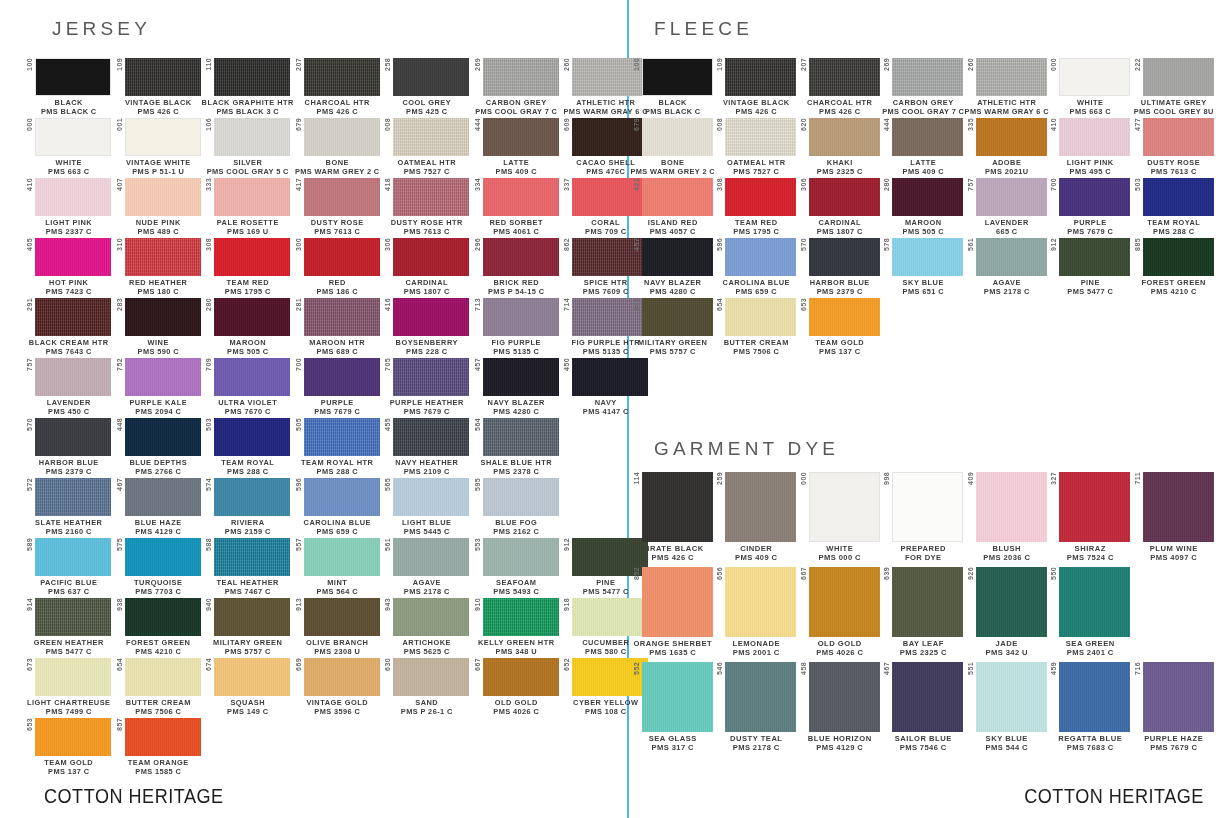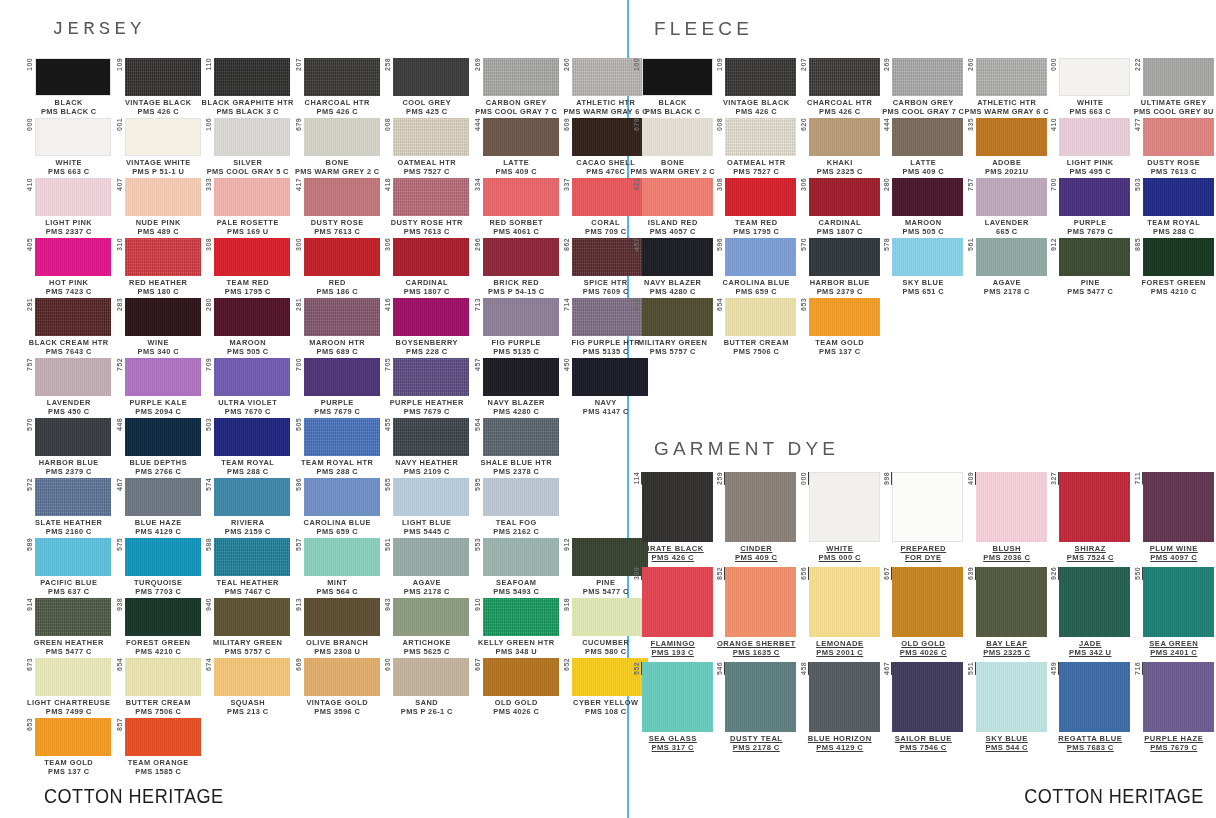--- a/index.html
+++ b/index.html
@@ -135,7 +135,7 @@
   .brand-left{position:absolute;left:44px;bottom:10px;transform-origin:left bottom;}
   .brand-right{position:absolute;right:12px;bottom:10px;transform-origin:right bottom;}
 
-  .jersey-title{position:absolute;left:52px;top:18px;font-family:Liberation Mono, monospace;}
+  .jersey-title{position:absolute;left:52px;top:18px;}
   .jersey-grid{position:absolute;left:24px;top:58px;}
   .fleece-title{position:absolute;left:25px;top:18px;}
   .fleece-grid{position:absolute;left:2px;top:58px;}

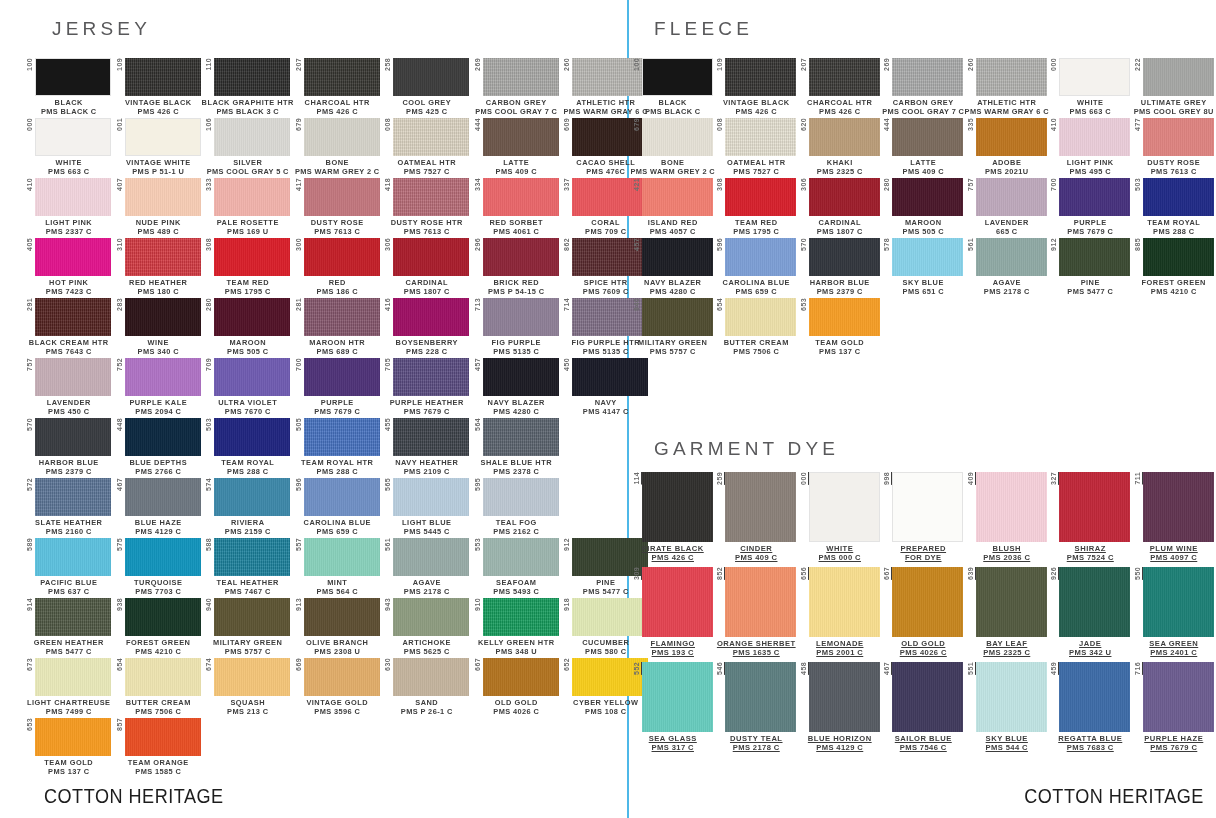--- a/index.html
+++ b/index.html
@@ -458,7 +458,7 @@
             </div>
             <div class="labels">
               <span class="nm">WINE</span>
-              <span class="pm">PMS 340 C</span>
+              <span class="pm">PMS 590 C</span>
             </div>
           </div>
           <div class="swatch-cell">

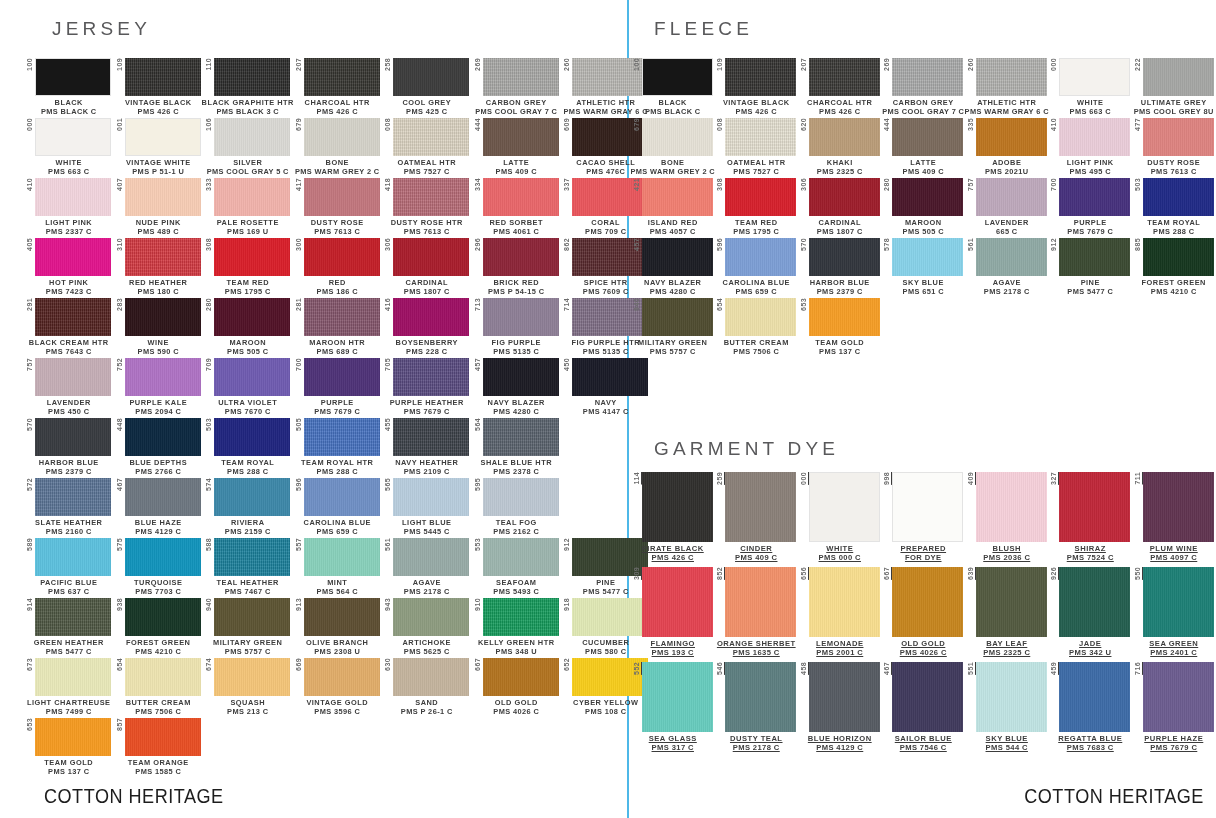--- a/index.html
+++ b/index.html
@@ -703,7 +703,7 @@
               <div class="chip tex" style="background: rgb(188, 199, 209);"></div>
             </div>
             <div class="labels">
-              <span class="nm">TEAL FOG</span>
+              <span class="nm">BLUE FOG</span>
               <span class="pm">PMS 2162 C</span>
             </div>
           </div>

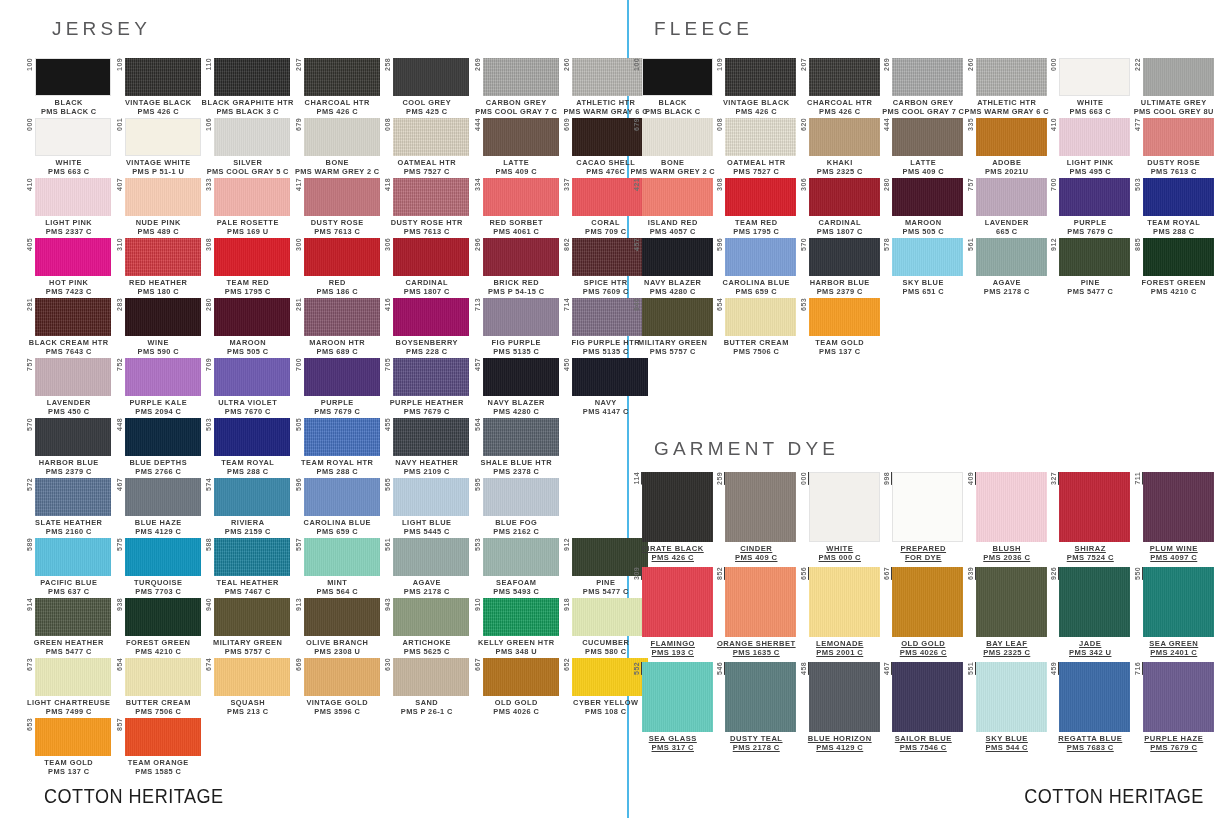--- a/index.html
+++ b/index.html
@@ -119,7 +119,7 @@
   .grid-fleece .nm,.grid-fleece .pm{font-size:7.4px;}
 
   
-  .grid-gd .swatch-cell{width:83.5px;text-decoration:underline;}
+  .grid-gd .swatch-cell{width:83.5px;}
   .grid-gd .chip{width:71px;height:70px;}
   .grid-gd .row{height:95px;}
   .grid-gd .nm,.grid-gd .pm{font-size:7.6px;}

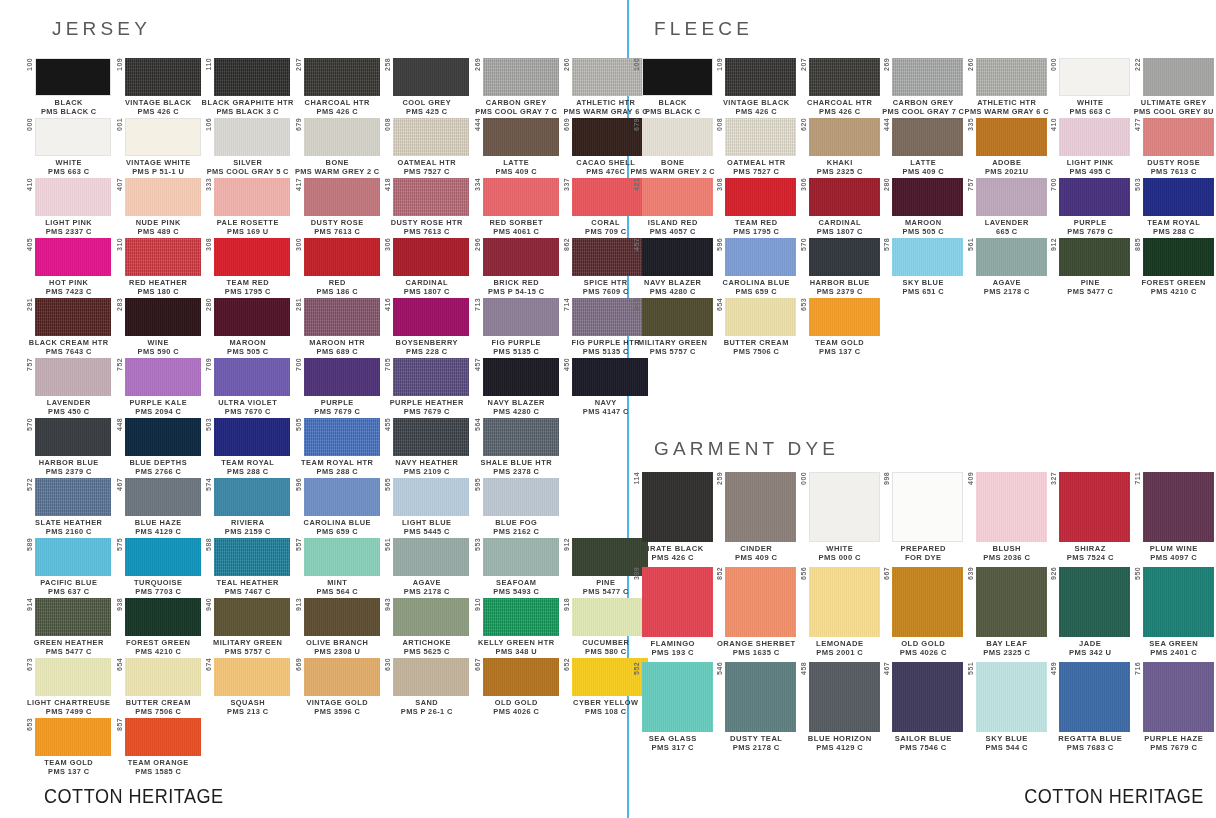--- a/index.html
+++ b/index.html
@@ -1352,16 +1352,6 @@
         <div class="row">
           <div class="swatch-cell">
             <div class="swatch-top">
-              <span class="code">309</span>
-              <div class="chip tex" style="background: rgb(227, 67, 81);"></div>
-            </div>
-            <div class="labels">
-              <span class="nm">FLAMINGO</span>
-              <span class="pm">PMS 193 C</span>
-            </div>
-          </div>
-          <div class="swatch-cell">
-            <div class="swatch-top">
               <span class="code">852</span>
               <div class="chip tex" style="background: rgb(240, 144, 106);"></div>
             </div>

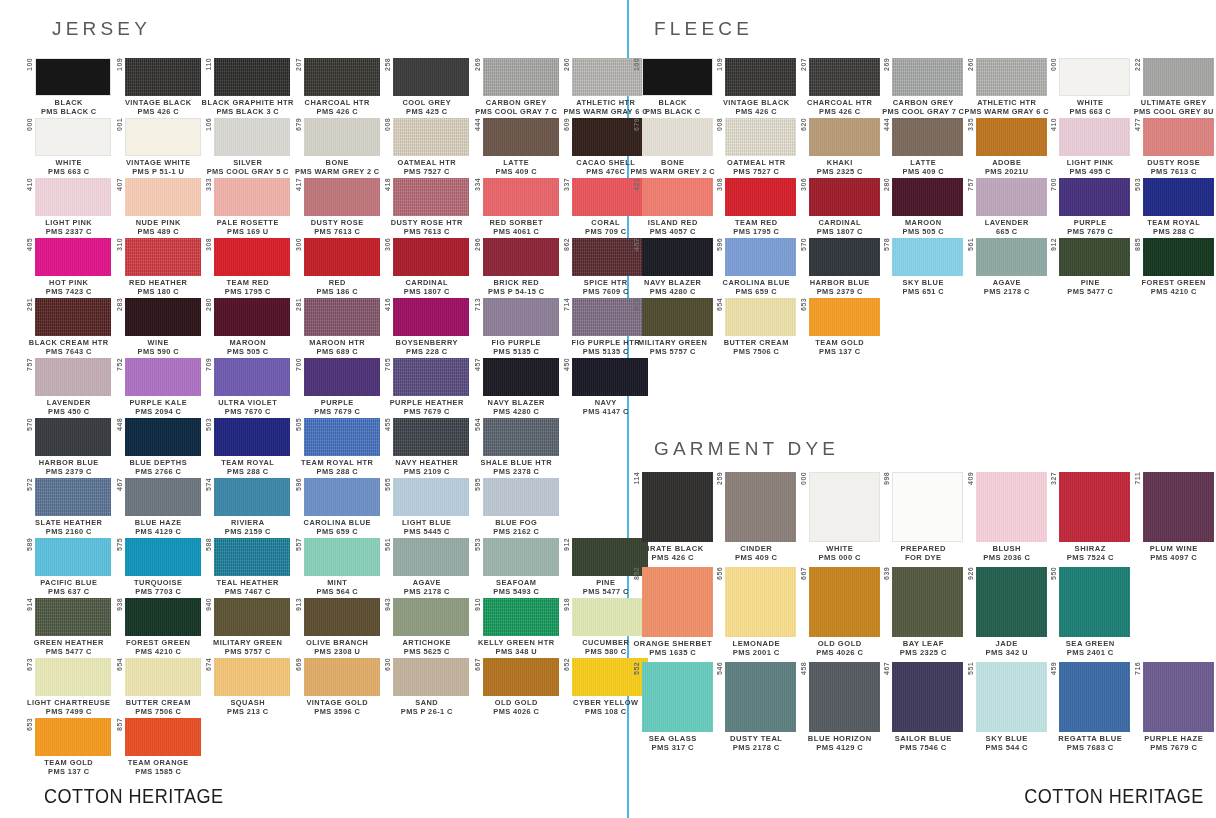--- a/index.html
+++ b/index.html
@@ -880,7 +880,7 @@
             </div>
             <div class="labels">
               <span class="nm">SQUASH</span>
-              <span class="pm">PMS 213 C</span>
+              <span class="pm">PMS 149 C</span>
             </div>
           </div>
           <div class="swatch-cell">

